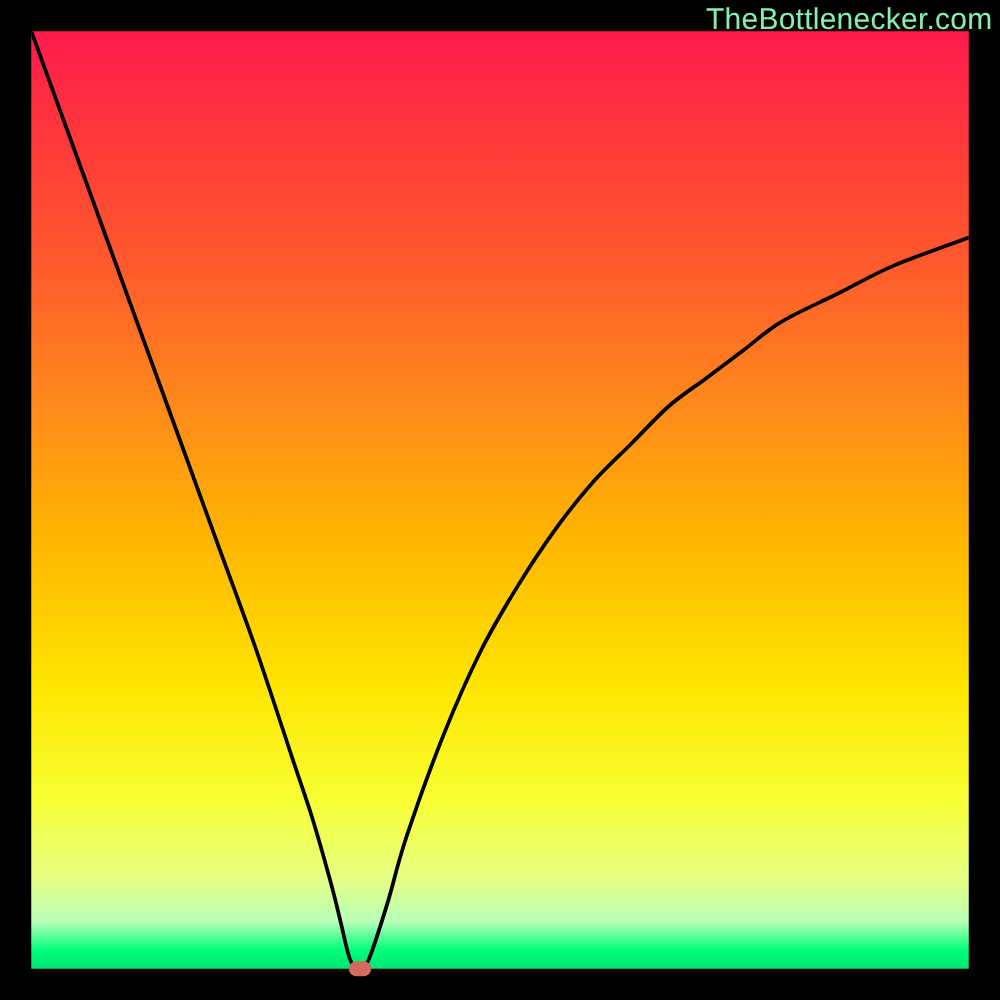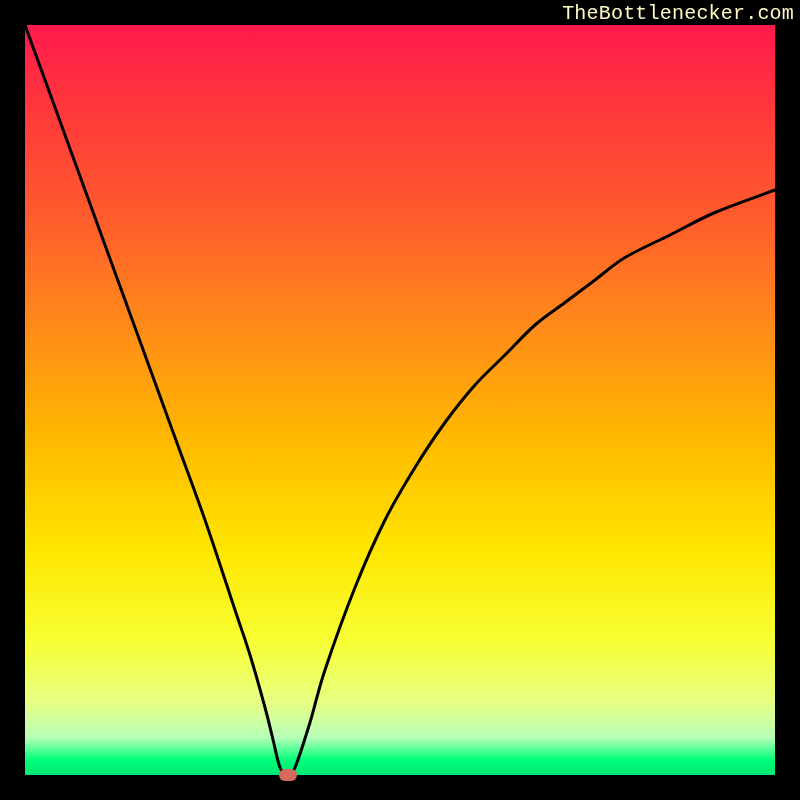--- a/index.html
+++ b/index.html
@@ -59,9 +59,9 @@
     position: absolute;
     top: 2px;
     right: 6px;
-    font-family: Liberation Mono, monospace;
-    font-size: 20px;
-    color: #fef9c3;
+    font-family: Liberation Sans, sans-serif;
+    font-size: 24px;
+    color: #86efac;
     letter-spacing: 0.2px;
     user-select: none;
   }

